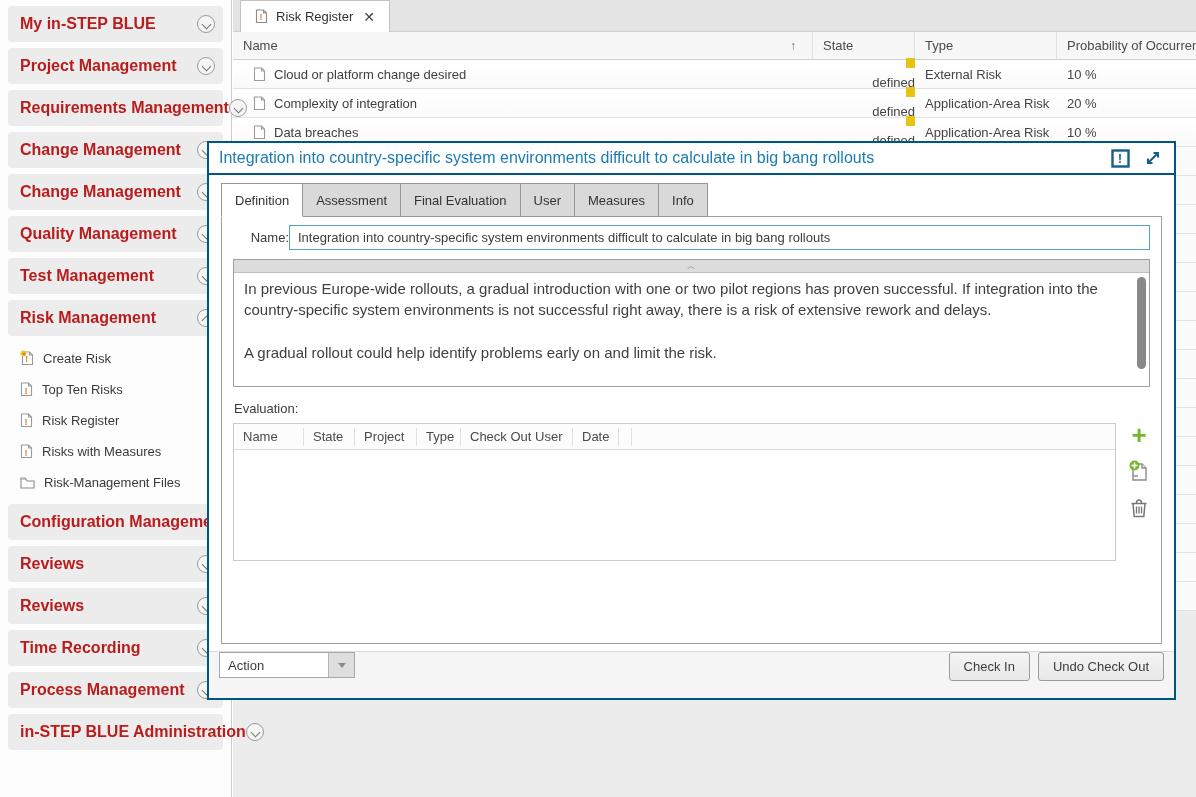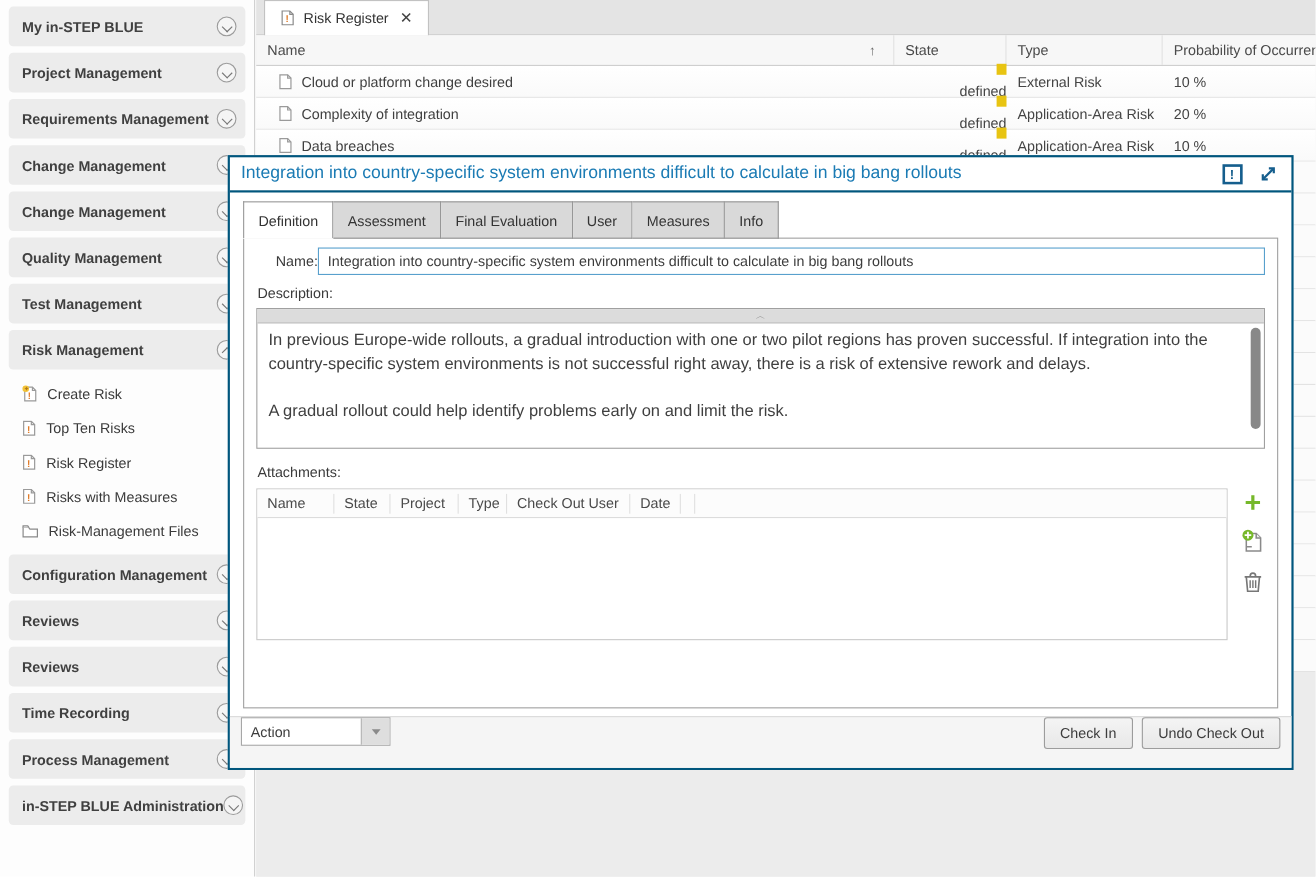--- a/index.html
+++ b/index.html
@@ -9,7 +9,7 @@
   
   .sidebar { position:absolute; left:0; top:0; width:232px; height:797px; background:#fdfdfd; border-right:1px solid #ccc; }
   .acc-item { margin:6px 8px; height:36px; background:#ececec; border-radius:4px; display:flex; align-items:center; justify-content:space-between; padding:0 8px 0 12px; cursor:pointer; }
-  .acc-label { font-weight:700; color:#404040; font-size:13px; white-space:nowrap; }
+  .acc-label { font-weight:700; color:#b91c1c; font-size:16px; white-space:nowrap; }
   .chev { width:18px; height:18px; border:1px solid #9b9b9b; border-radius:50%; position:relative; flex:0 0 18px; background:#f5f5f5; }
   .chev::after { content:""; position:absolute; left:5px; top:5px; width:6px; height:6px; border-right:1.5px solid #777; border-bottom:1.5px solid #777; transform:rotate(45deg); }
   .chev.up::after { top:7px; transform:rotate(-135deg); }

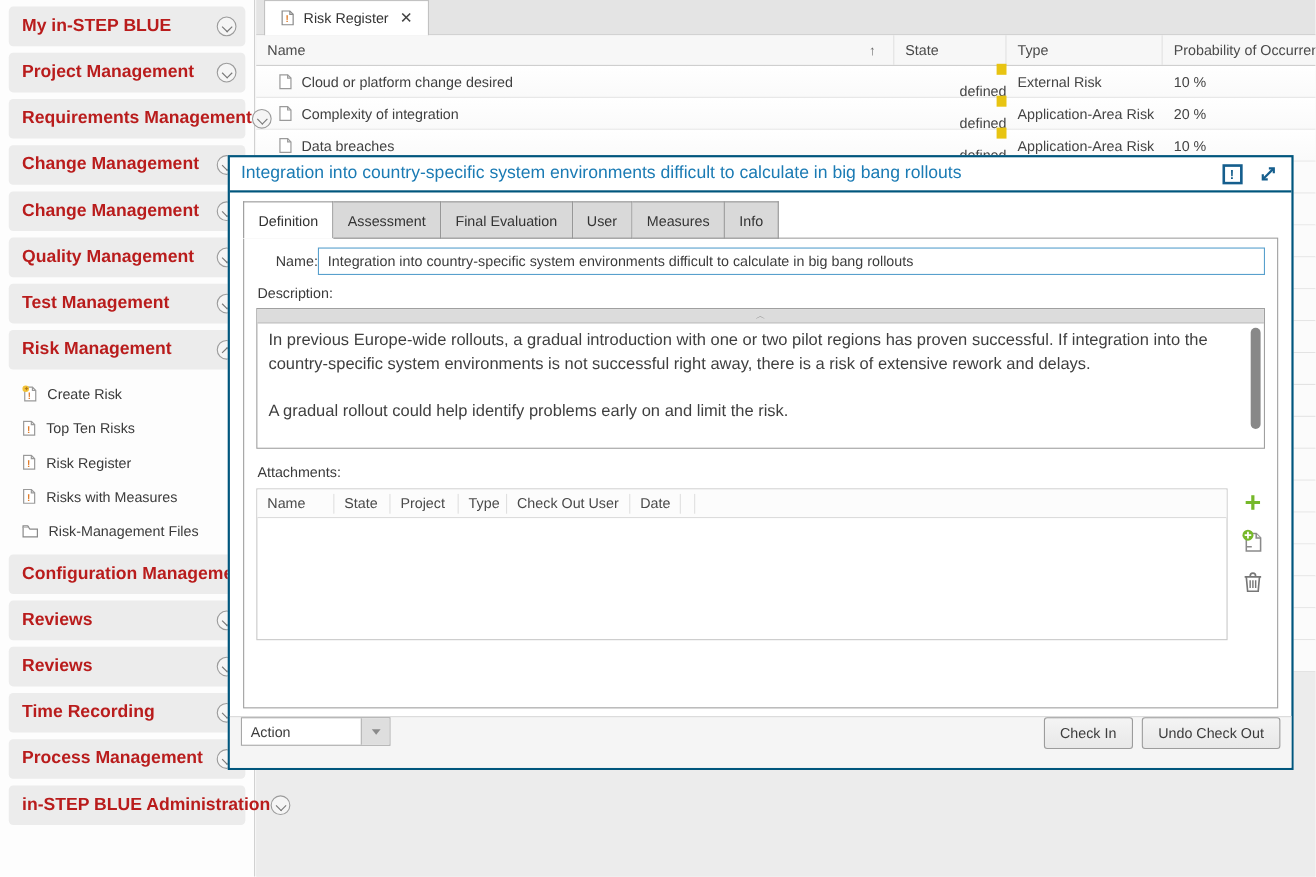--- a/index.html
+++ b/index.html
@@ -318,7 +318,6 @@
       <input class="name-input" type="text" value="Integration into country-specific system environments difficult to calculate in big bang rollouts" style="">
     </div>
 
-    <div class="flabel desc-label">Description:</div>
     <div class="desc-box">
       <div class="desc-splitter">
           <span>︿</span>

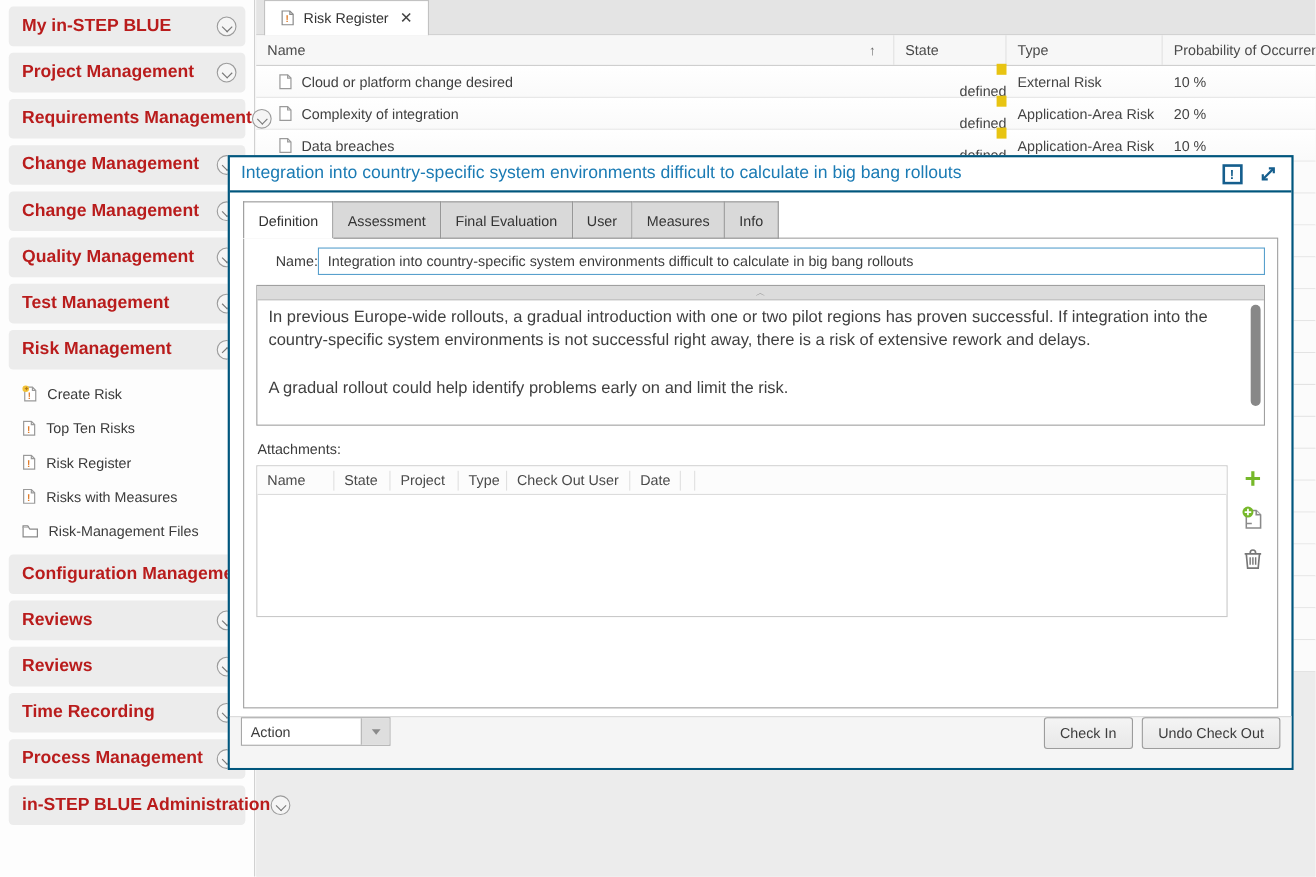--- a/index.html
+++ b/index.html
@@ -332,7 +332,7 @@
       </div>
     </div>
 
-    <div class="flabel attach-label">Attachments:</div>
+    <div class="flabel attach-label">Evaluation:</div>
     <div class="attach-wrap">
       <div class="attach-table">
         <div class="at-header">

